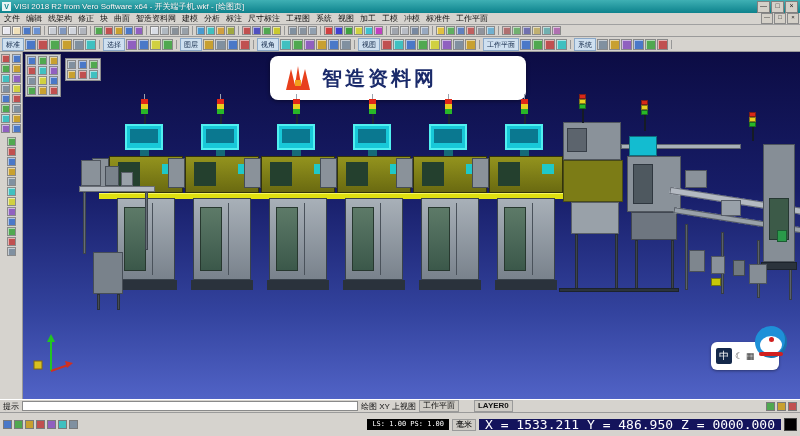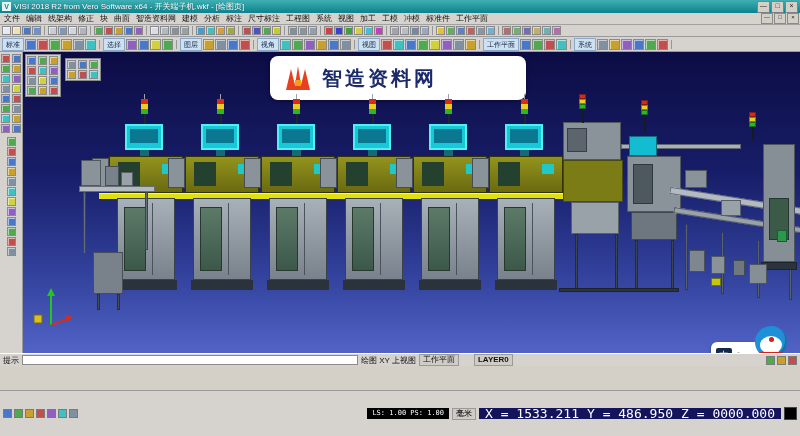--- a/index.html
+++ b/index.html
@@ -108,7 +108,7 @@
   .sicon{width:9px;height:9px;border:1px solid #7a7a7a;box-sizing:border-box;display:inline-block;flex:0 0 auto;}
   .spacer{flex:1;}
   .status2{height:13px;background:#d6d3ce;border-top:1px solid #9a9a9a;display:flex;align-items:center;
-    gap:3px;padding:16px 3px;font-size:8px;flex:0 0 auto;margin-top:24px;}
+    gap:3px;padding:5px 3px;font-size:8px;flex:0 0 auto;}
   .seg-black{background:#000;color:#fff;padding:0 5px;height:11px;line-height:11px;
     font-family:"DejaVu Sans Mono",monospace;font-size:7px;white-space:nowrap;}
   .seg-coords{background:#14145c;color:#fff;padding:0 6px;height:11px;line-height:11px;display:flex;gap:8px;

